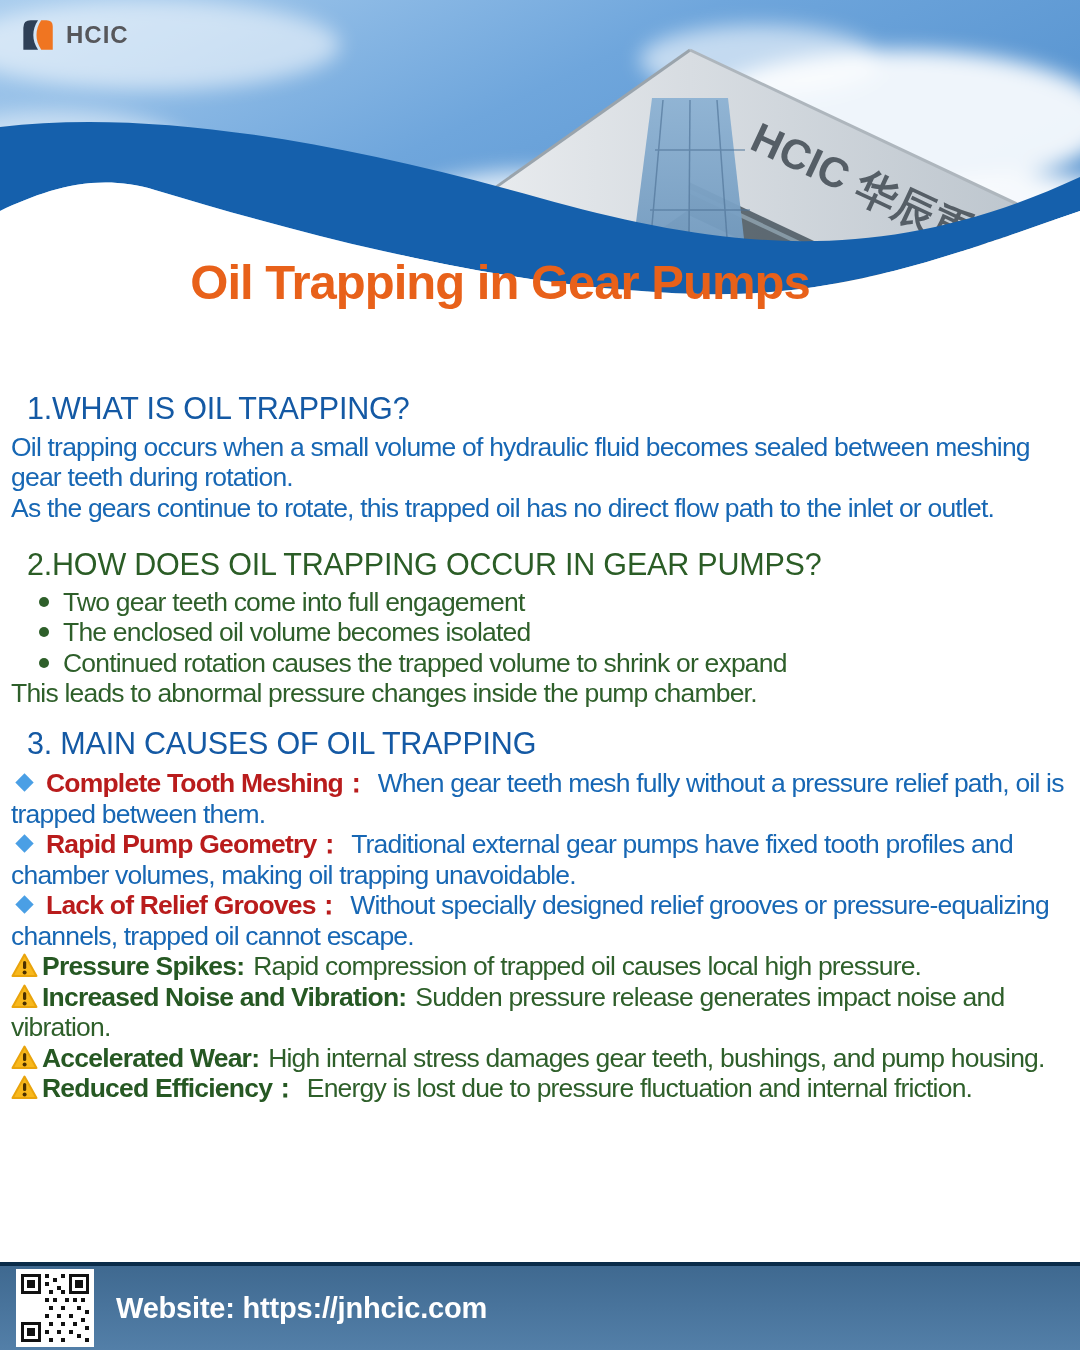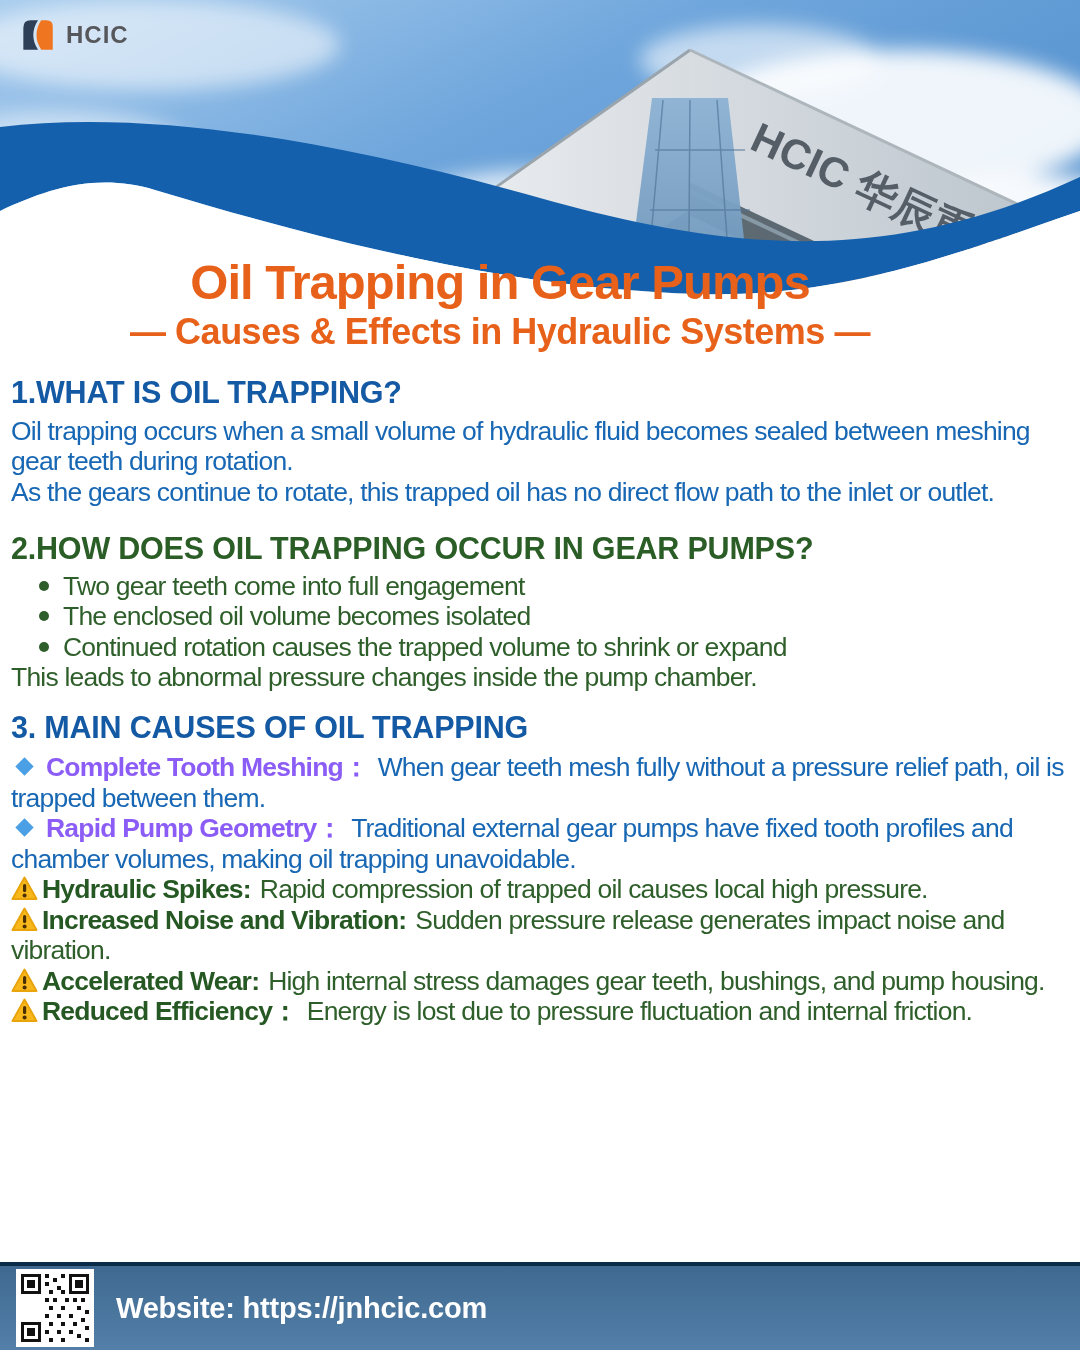--- a/index.html
+++ b/index.html
@@ -132,7 +132,6 @@
 
   <div class="titles">
     <h1>Oil Trapping in Gear Pumps</h1>
-    <div class="subtitle">— Causes &amp; Effects in Hydraulic Systems —</div>
   </div>
 
   <main class="content">

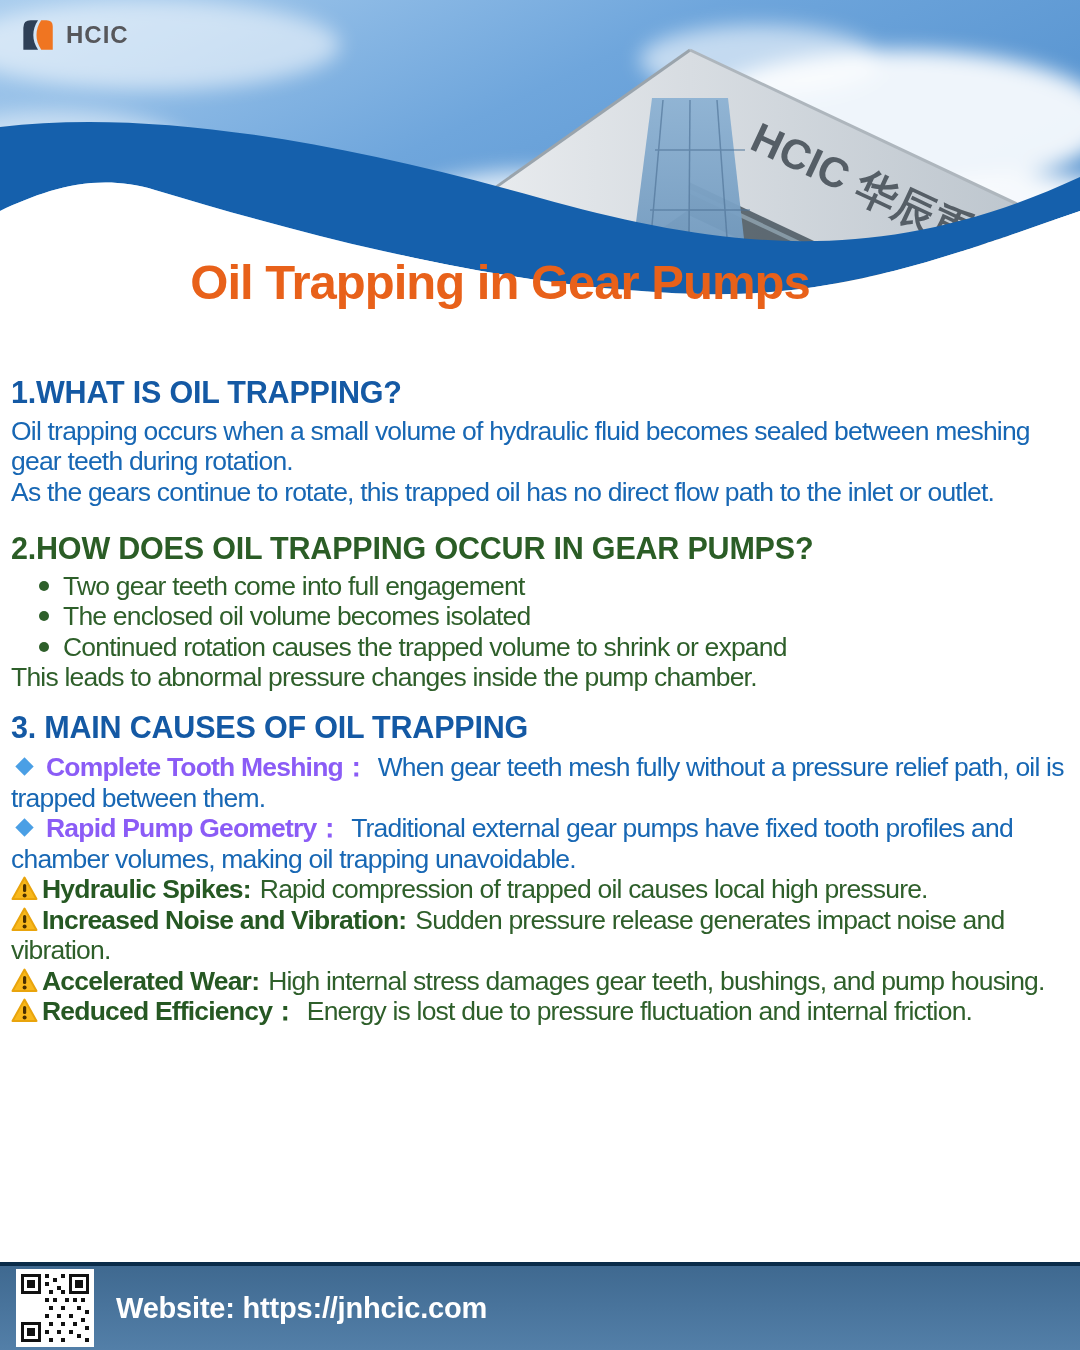--- a/index.html
+++ b/index.html
@@ -17,7 +17,7 @@
 
   
   .content{position:absolute;top:374px;left:11px;width:1061px;z-index:3;}
-  h2{margin:0;font-size:30.5px;font-weight:bold;letter-spacing:-0.2px;line-height:1.2;}
+  h2{margin:16px;font-size:30.5px;font-weight:normal;letter-spacing:-0.2px;line-height:1.2;}
   .h-blue{color:#1459A4;}
   .h-green{color:#2B5D26;}
   .content p{margin:0;font-size:26.5px;line-height:30.5px;letter-spacing:-0.8px;}

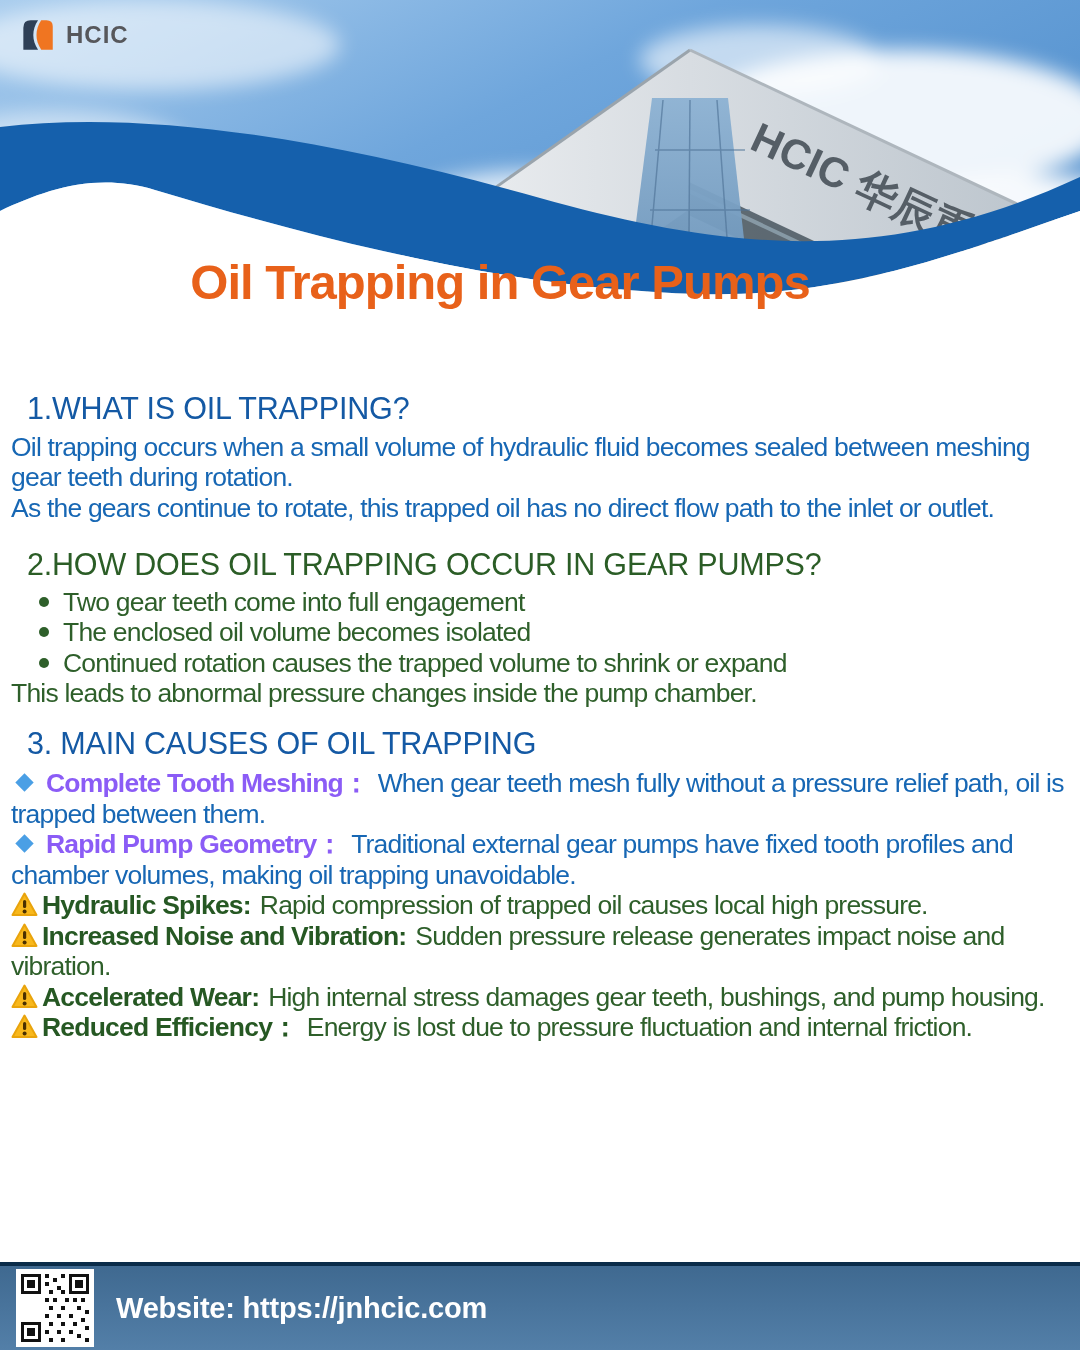--- a/index.html
+++ b/index.html
@@ -30,7 +30,7 @@
   .bullet{position:relative;padding-left:52px;}
   .dot{position:absolute;left:28px;top:10px;width:10px;height:10px;border-radius:50%;background:#2E5F2A;}
   .lead{font-weight:bold;margin-right:9px;}
-  .item .lead-blue{color:#8b5cf6;}
+  .item .lead-blue{color:#b91c1c;}
   .item .lead-green{color:#265823;}
   .diamond{display:inline-block;width:13px;height:13px;background:#4A9FE5;transform:rotate(45deg);margin:0 15px 3px 7px;}
   .warn{vertical-align:-3px;margin-right:4px;}

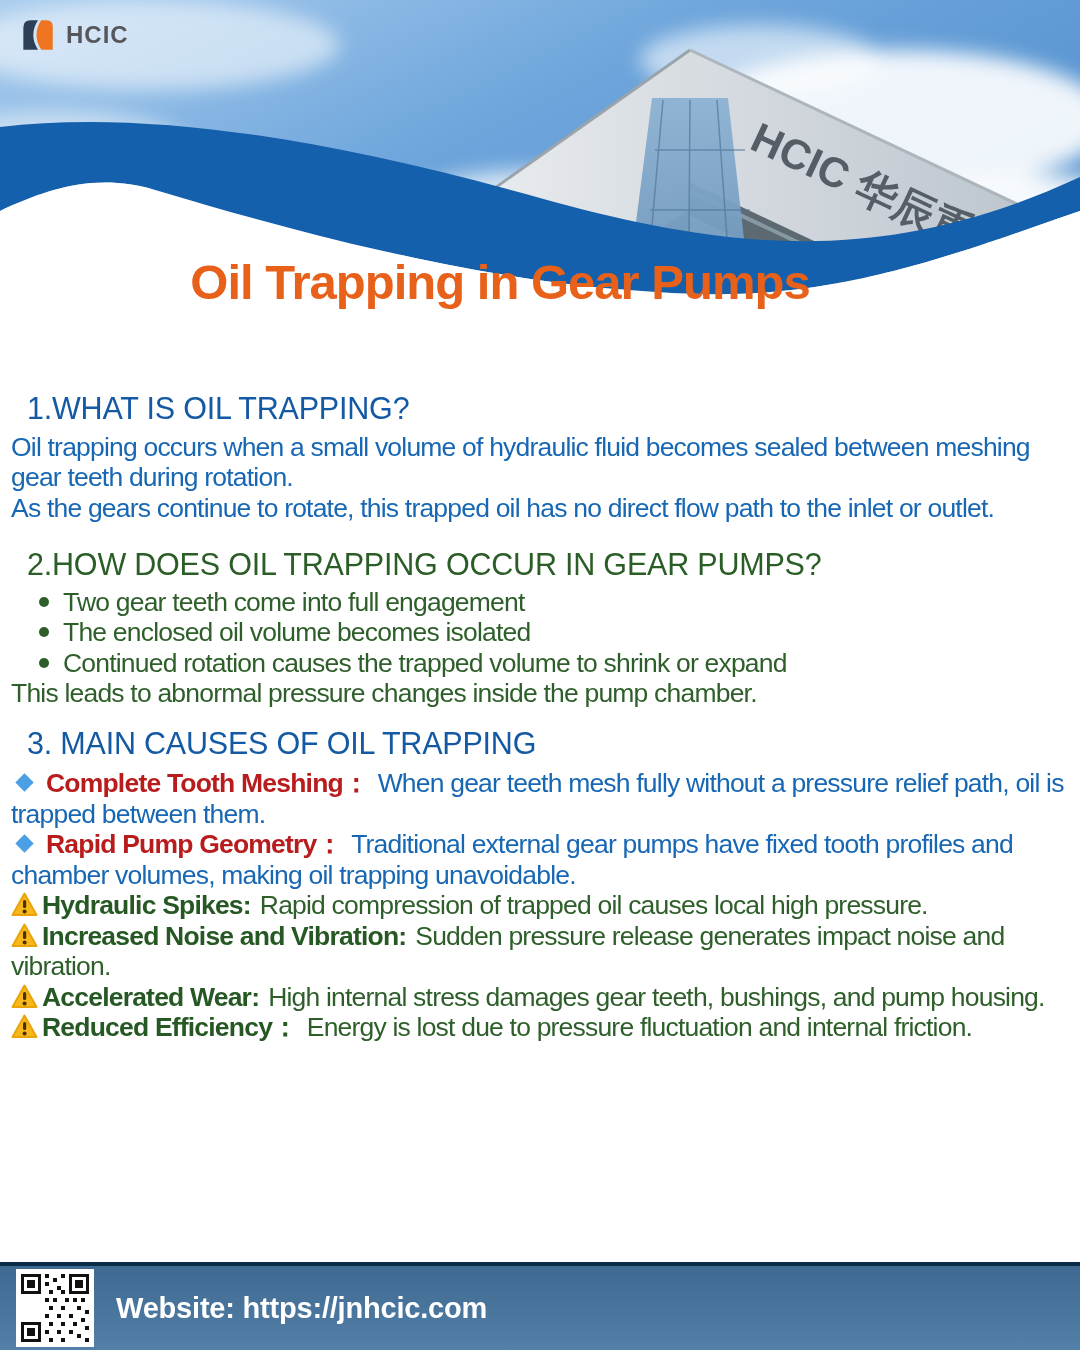--- a/index.html
+++ b/index.html
@@ -149,6 +149,7 @@
     <h2 class="h-blue sec3-head">3. MAIN CAUSES OF OIL TRAPPING</h2>
     <p class="item t-blue"><span class="diamond"></span><span class="lead lead-blue">Complete Tooth Meshing：</span><span>When gear teeth mesh fully without a pressure relief path, oil is trapped between them.</span></p>
     <p class="item t-blue"><span class="diamond"></span><span class="lead lead-blue">Rapid Pump Geometry：</span><span>Traditional external gear pumps have fixed tooth profiles and chamber volumes, making oil trapping unavoidable.</span></p>
+    <p class="item t-blue"><span class="diamond"></span><span class="lead lead-blue">Lack of Relief Grooves：</span><span>Without specially designed relief grooves or pressure-equalizing channels, trapped oil cannot escape.</span></p>
 
     <p class="item t-green"><svg class="warn" width="27" height="25" viewBox="0 0 27 25">
           <polygon points="13.5,1.5 25.5,23 1.5,23" fill="#F8B81C" stroke="#E9A40C" stroke-width="2" stroke-linejoin="round"></polygon>

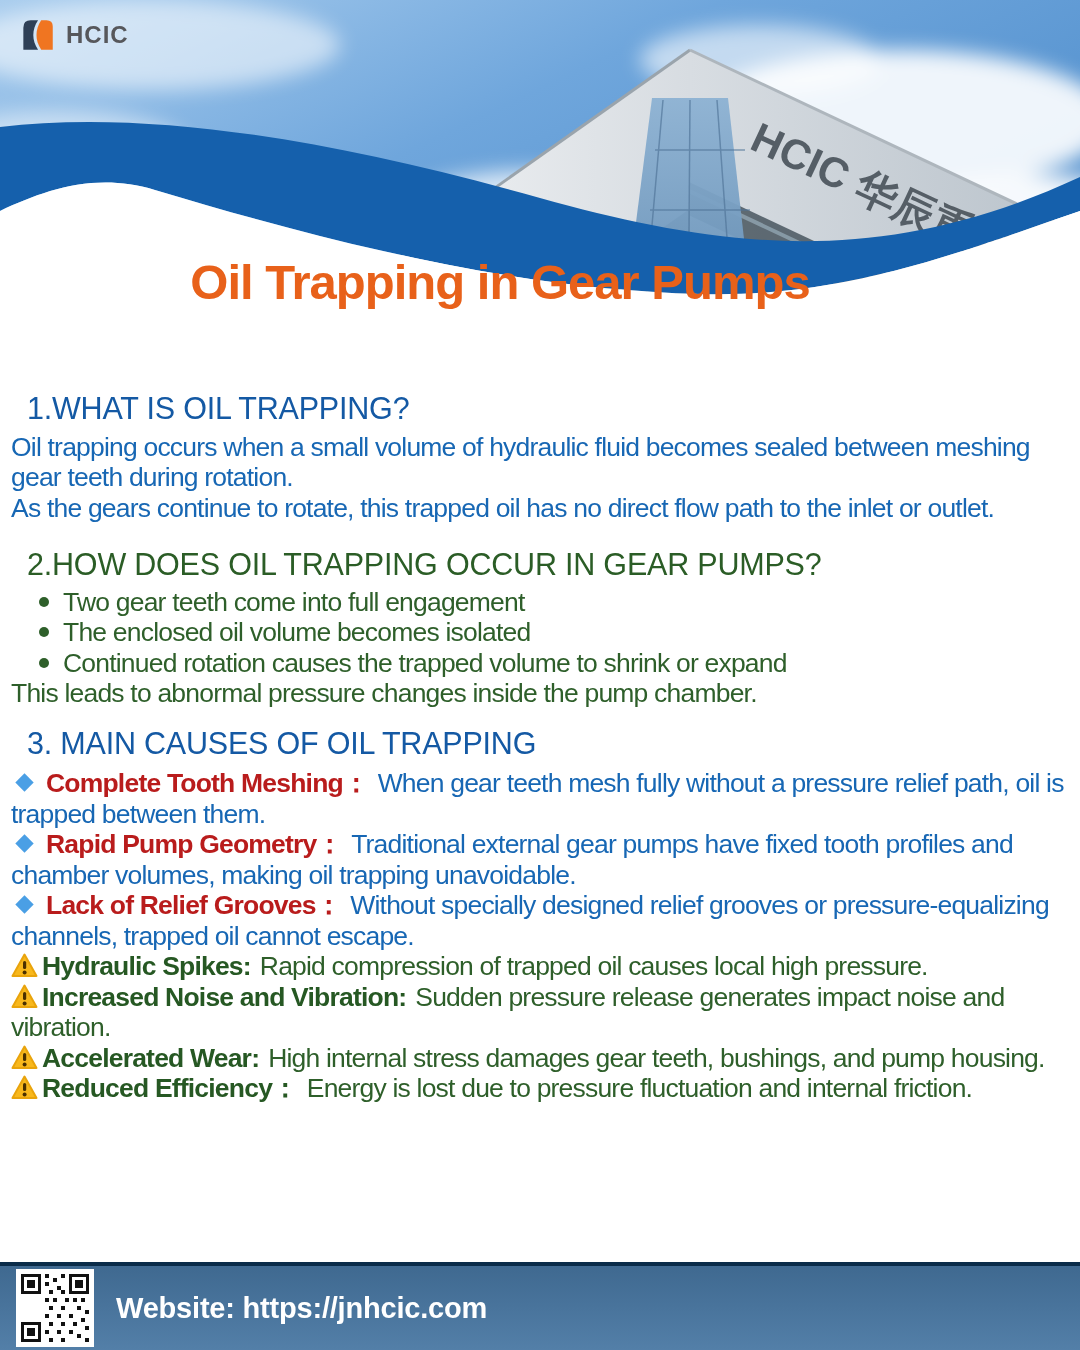--- a/index.html
+++ b/index.html
@@ -155,7 +155,7 @@
           <polygon points="13.5,1.5 25.5,23 1.5,23" fill="#F8B81C" stroke="#E9A40C" stroke-width="2" stroke-linejoin="round"></polygon>
           <rect x="12" y="8" width="3.2" height="8" rx="1.6" fill="#4A3000"></rect>
           <circle cx="13.6" cy="19.5" r="2" fill="#4A3000"></circle>
-        </svg><span class="lead lead-green">Hydraulic Spikes:</span><span>Rapid compression of trapped oil causes local high pressure.</span></p>
+        </svg><span class="lead lead-green">Pressure Spikes:</span><span>Rapid compression of trapped oil causes local high pressure.</span></p>
     <p class="item t-green"><svg class="warn" width="27" height="25" viewBox="0 0 27 25">
           <polygon points="13.5,1.5 25.5,23 1.5,23" fill="#F8B81C" stroke="#E9A40C" stroke-width="2" stroke-linejoin="round"></polygon>
           <rect x="12" y="8" width="3.2" height="8" rx="1.6" fill="#4A3000"></rect>

